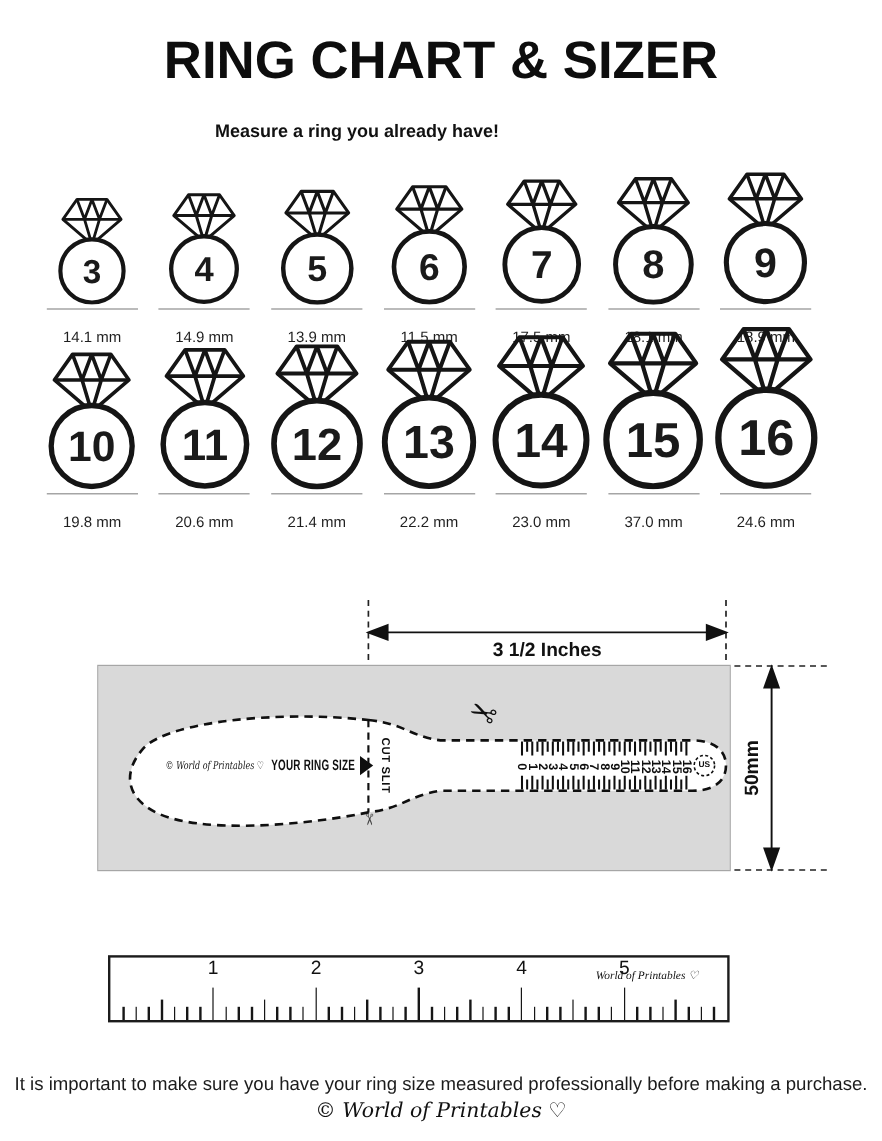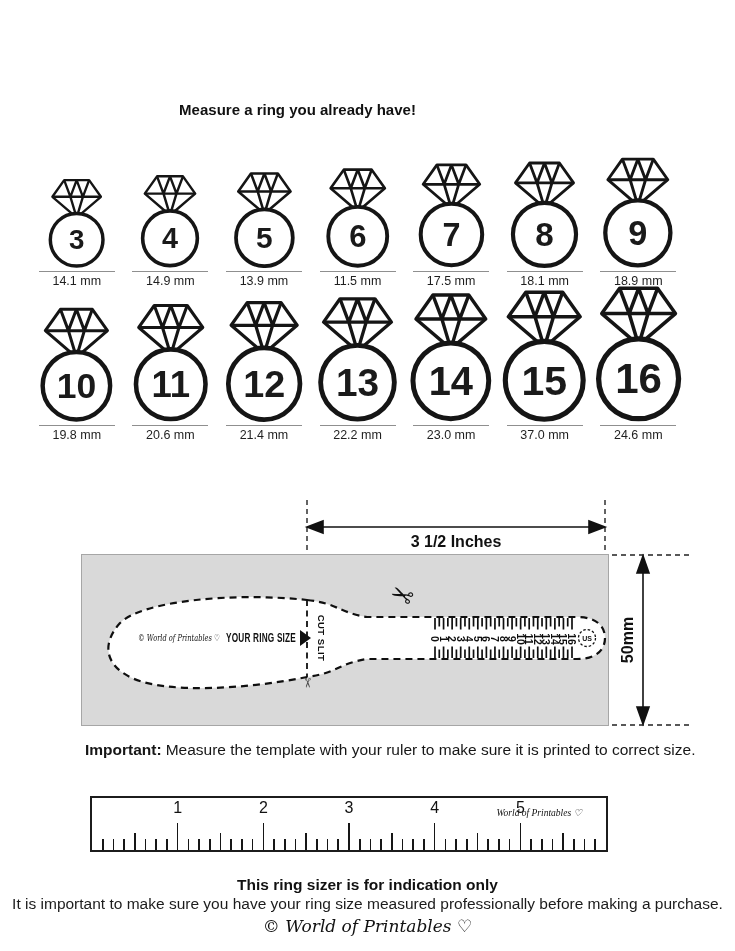--- a/index.html
+++ b/index.html
@@ -45,6 +45,7 @@
 
 <div class="page">
 
+  <h1 class="page-title">RING CHART &amp; SIZER</h1>
   <div class="intro-headline">Measure a ring you already have!</div>
 
   <div class="ring-row r1" id="ring-row-0">

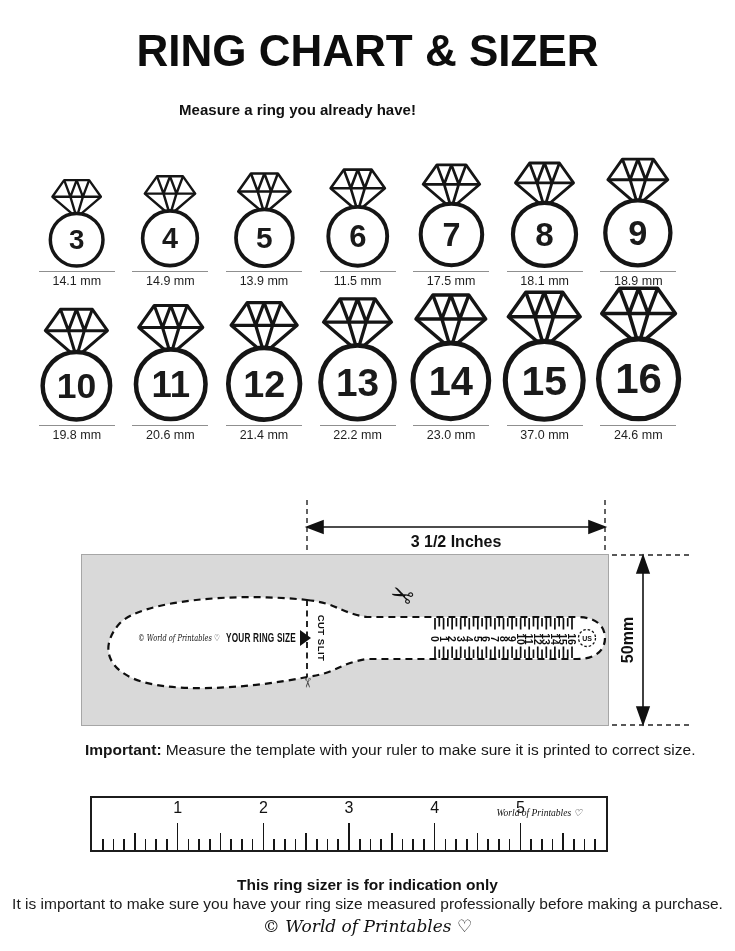--- a/index.html
+++ b/index.html
@@ -17,7 +17,7 @@
   .ring-cell{flex:1 1 0;min-width:0;display:flex;flex-direction:column;
         align-items:center;justify-content:flex-end;}
   .ring-underline{width:76px;border-top:1.6px solid #8f8f8f;margin-top:3px;}
-  .ring-mm{font-size:12.5px;color:#1f1f1f;margin-top:2px;white-space:nowrap;}
+  .ring-mm{font-size:12.5px;color:#1f1f1f;margin-top:16px;white-space:nowrap;}
   .dims{position:absolute;left:0;top:480px;pointer-events:none;}
   .gray-panel{position:absolute;left:82px;top:555px;width:526px;height:170px;
         background:#d9d9d9;outline:1px solid #a6a6a6;}

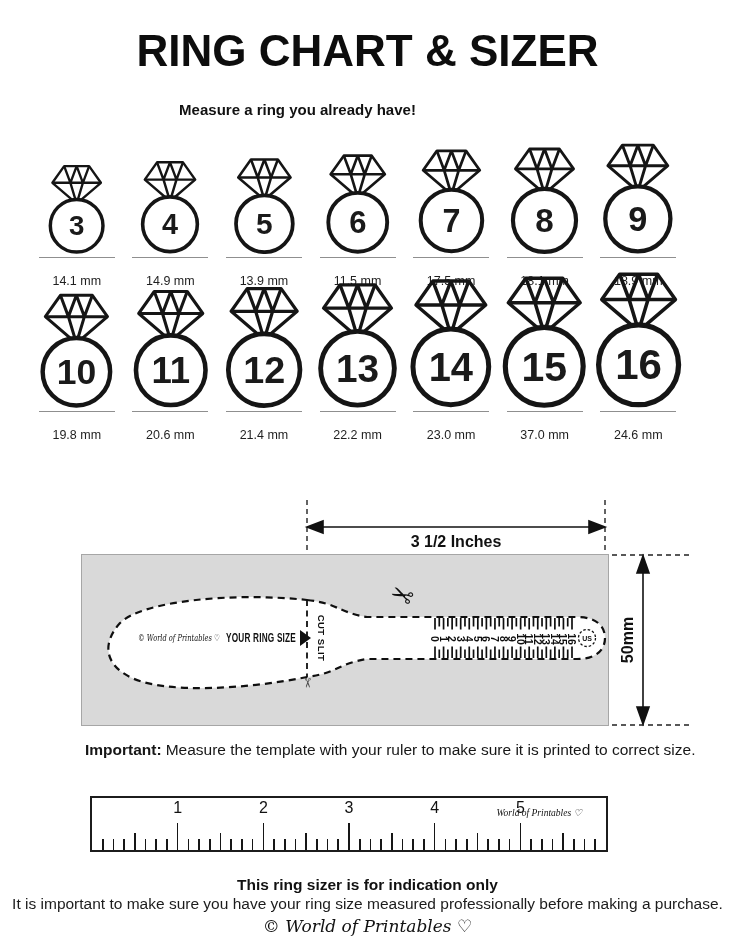--- a/index.html
+++ b/index.html
@@ -342,9 +342,6 @@
     </svg>
   </div>
 
-  <div class="important-note">
-    <span class="b">Important:</span><span>Measure the template with your ruler to make sure it is printed to correct size.</span>
-  </div>
 
   <div class="ruler" id="ruler">
     <div class="ruler-brand">World of Printables ♡</div>

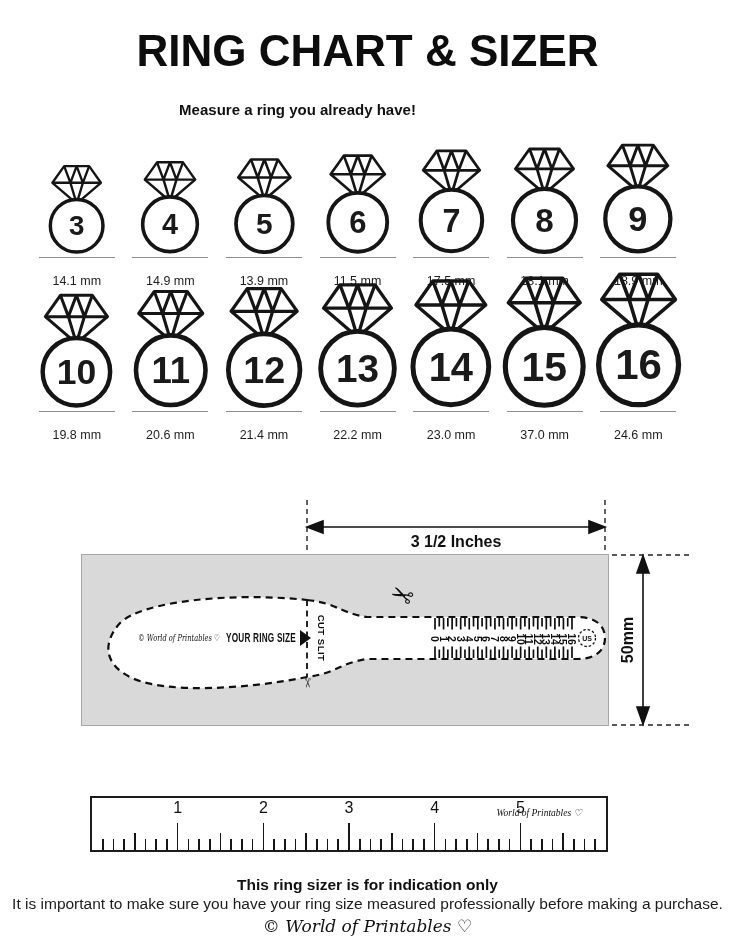--- a/index.html
+++ b/index.html
@@ -399,7 +399,6 @@
       <div class="ruler-number" style="left: 428.333px;">5</div>
     </div>
 
-  <div class="foot-bold">This ring sizer is for indication only</div>
   <div class="foot-text">It is important to make sure you have your ring size measured professionally before making a purchase.</div>
   <div class="foot-brand">© World of Printables ♡</div>
 

